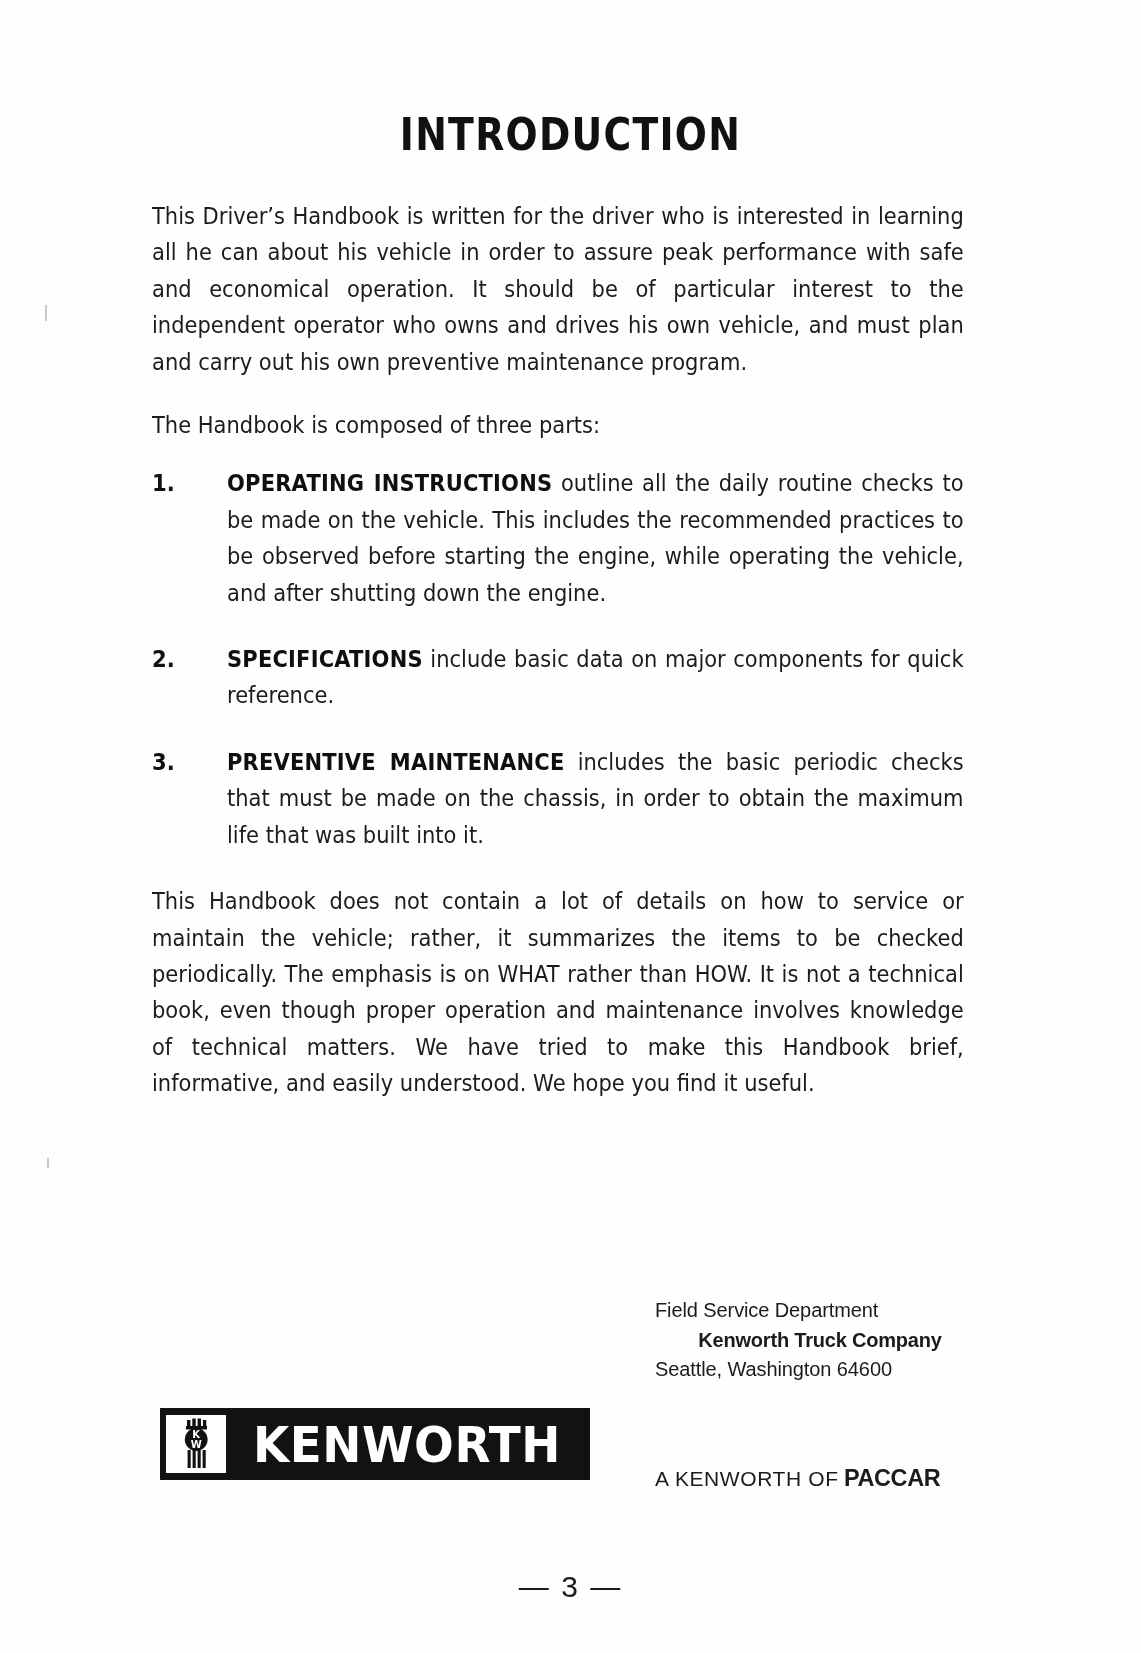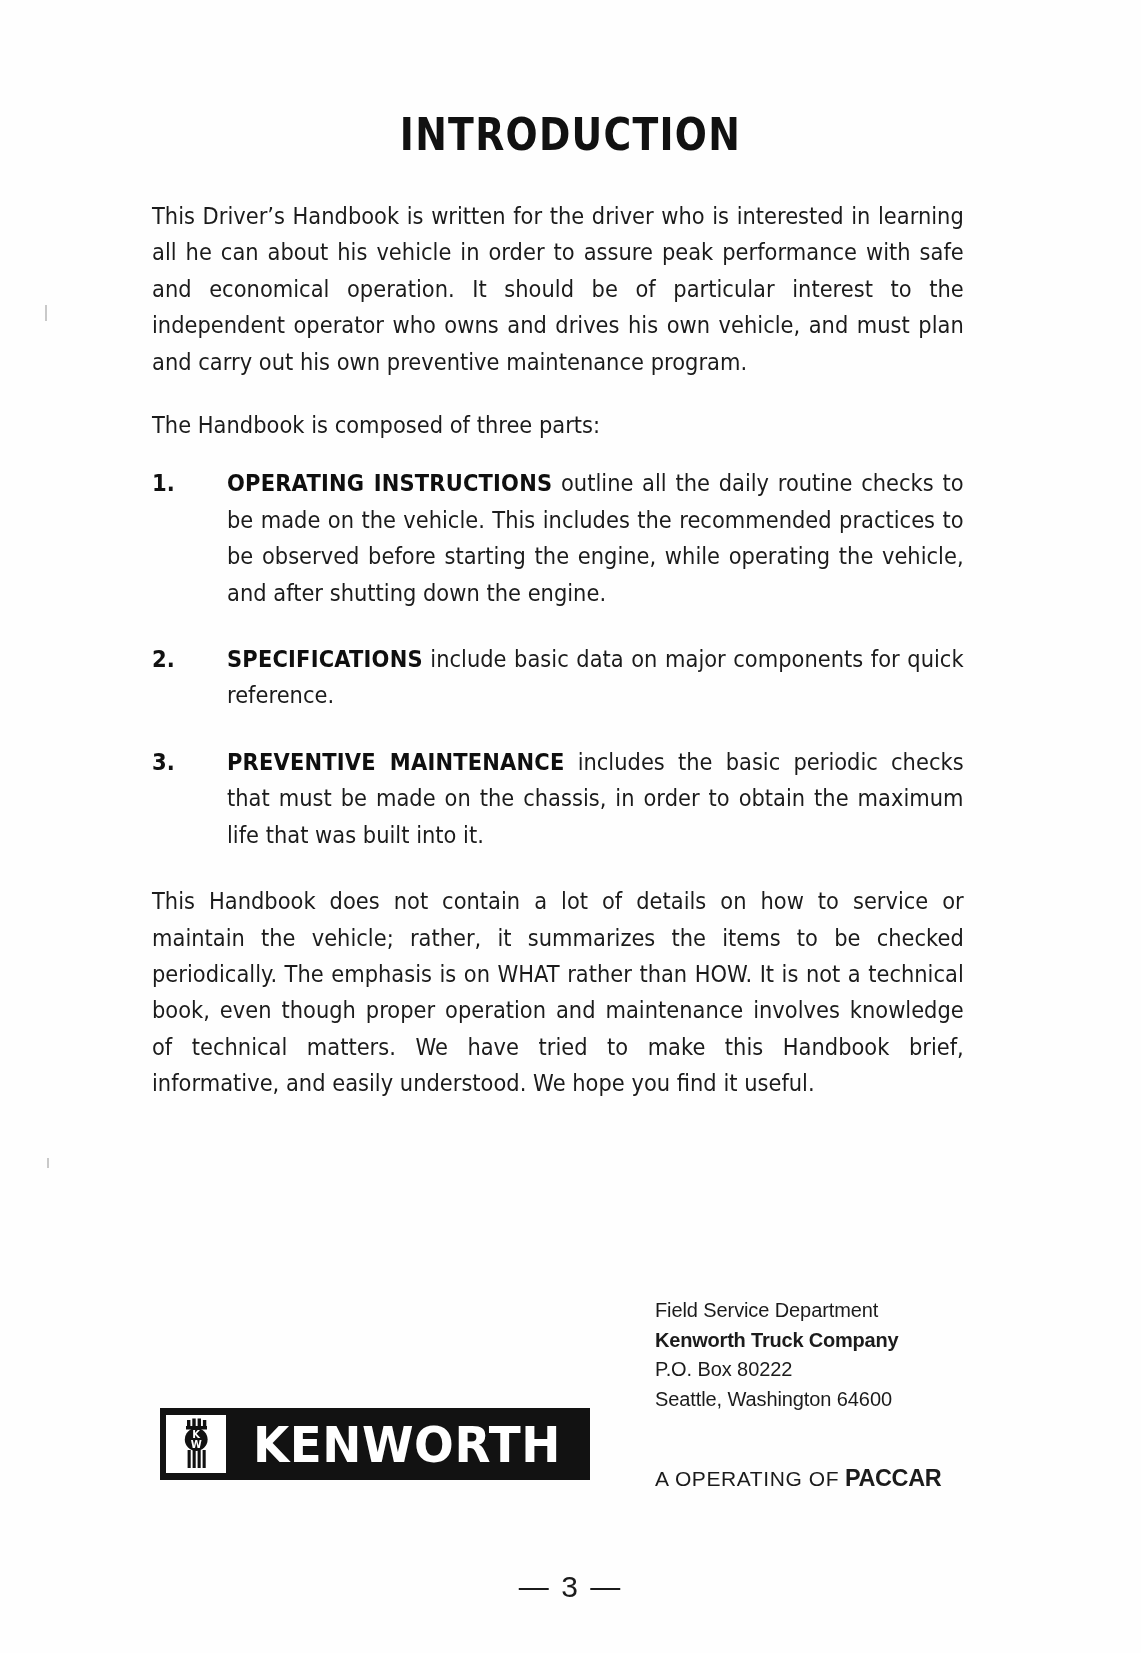--- a/index.html
+++ b/index.html
@@ -133,6 +133,7 @@
   .address .line-company {
     font-weight: 700;
     letter-spacing: -0.2px;
+    text-align: center;
   }
 
   .paccar-line {

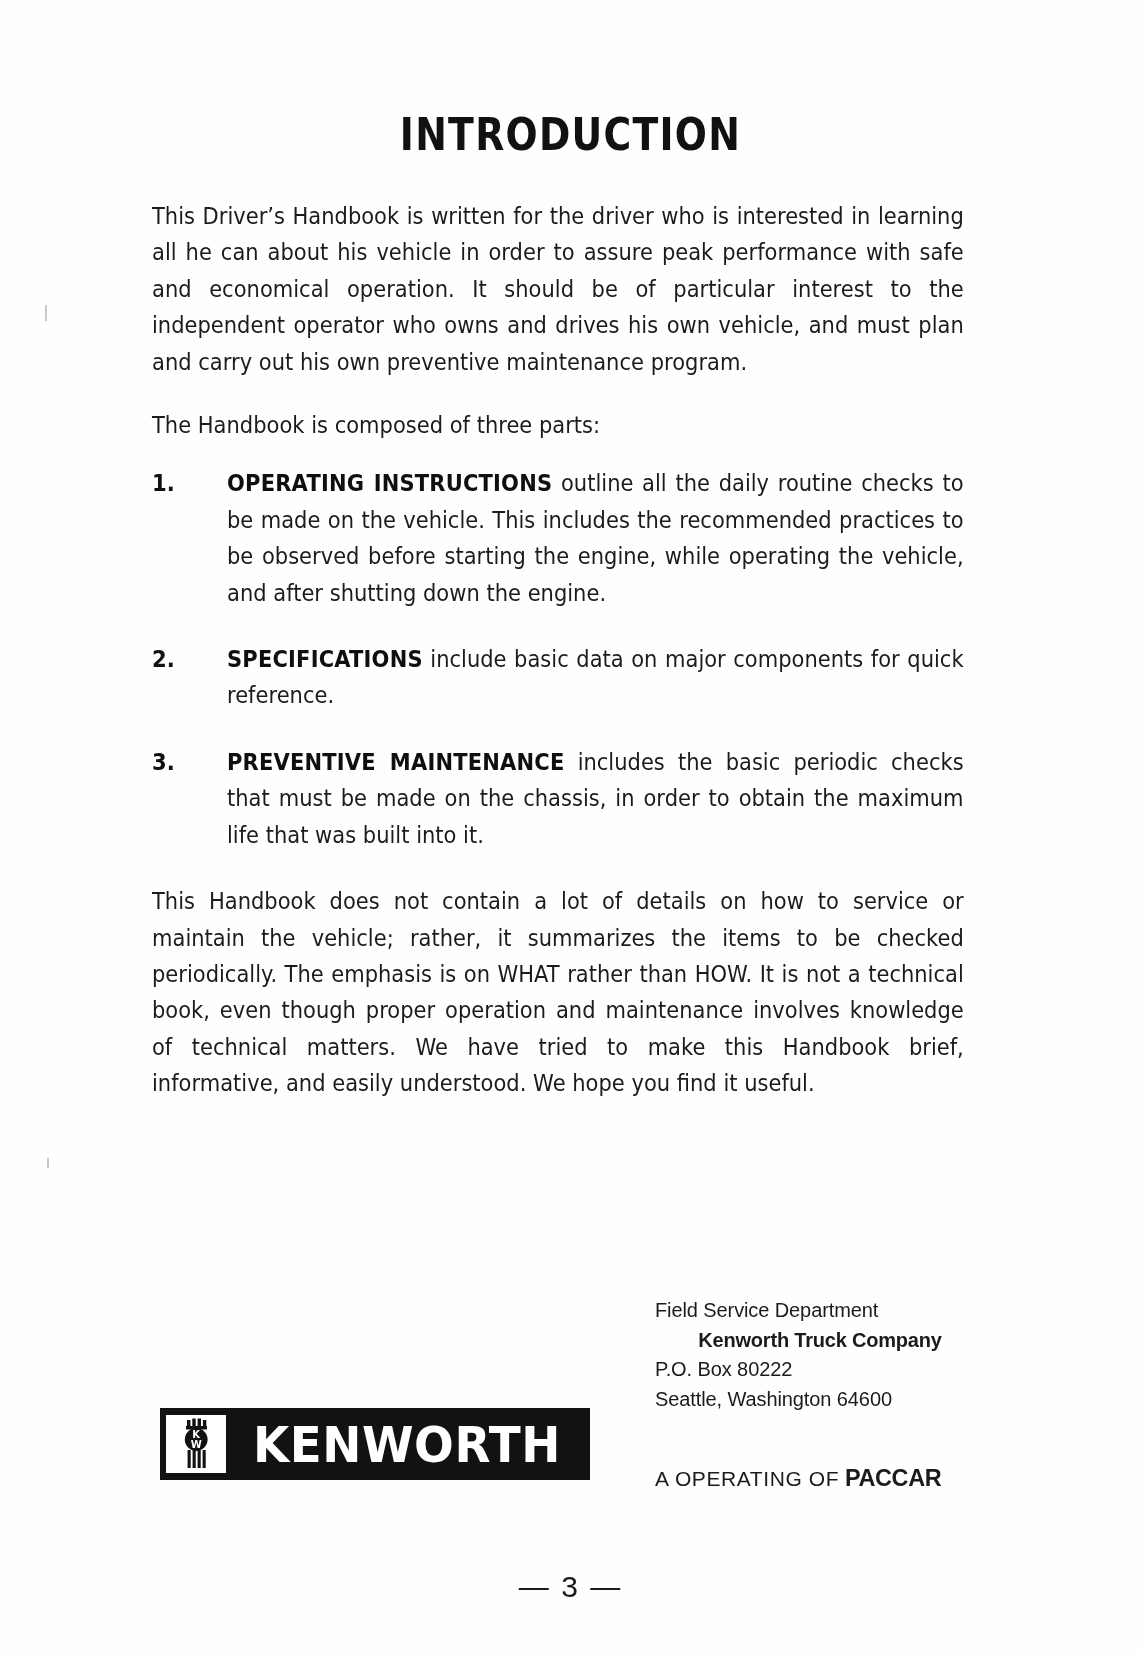--- a/index.html
+++ b/index.html
@@ -256,7 +256,6 @@
     <div class="address">
       <div>Field Service Department</div>
       <div class="line-company">Kenworth Truck Company</div>
-      <div>P.O. Box 80222</div>
       <div>Seattle, Washington 64600</div>
     </div>
 

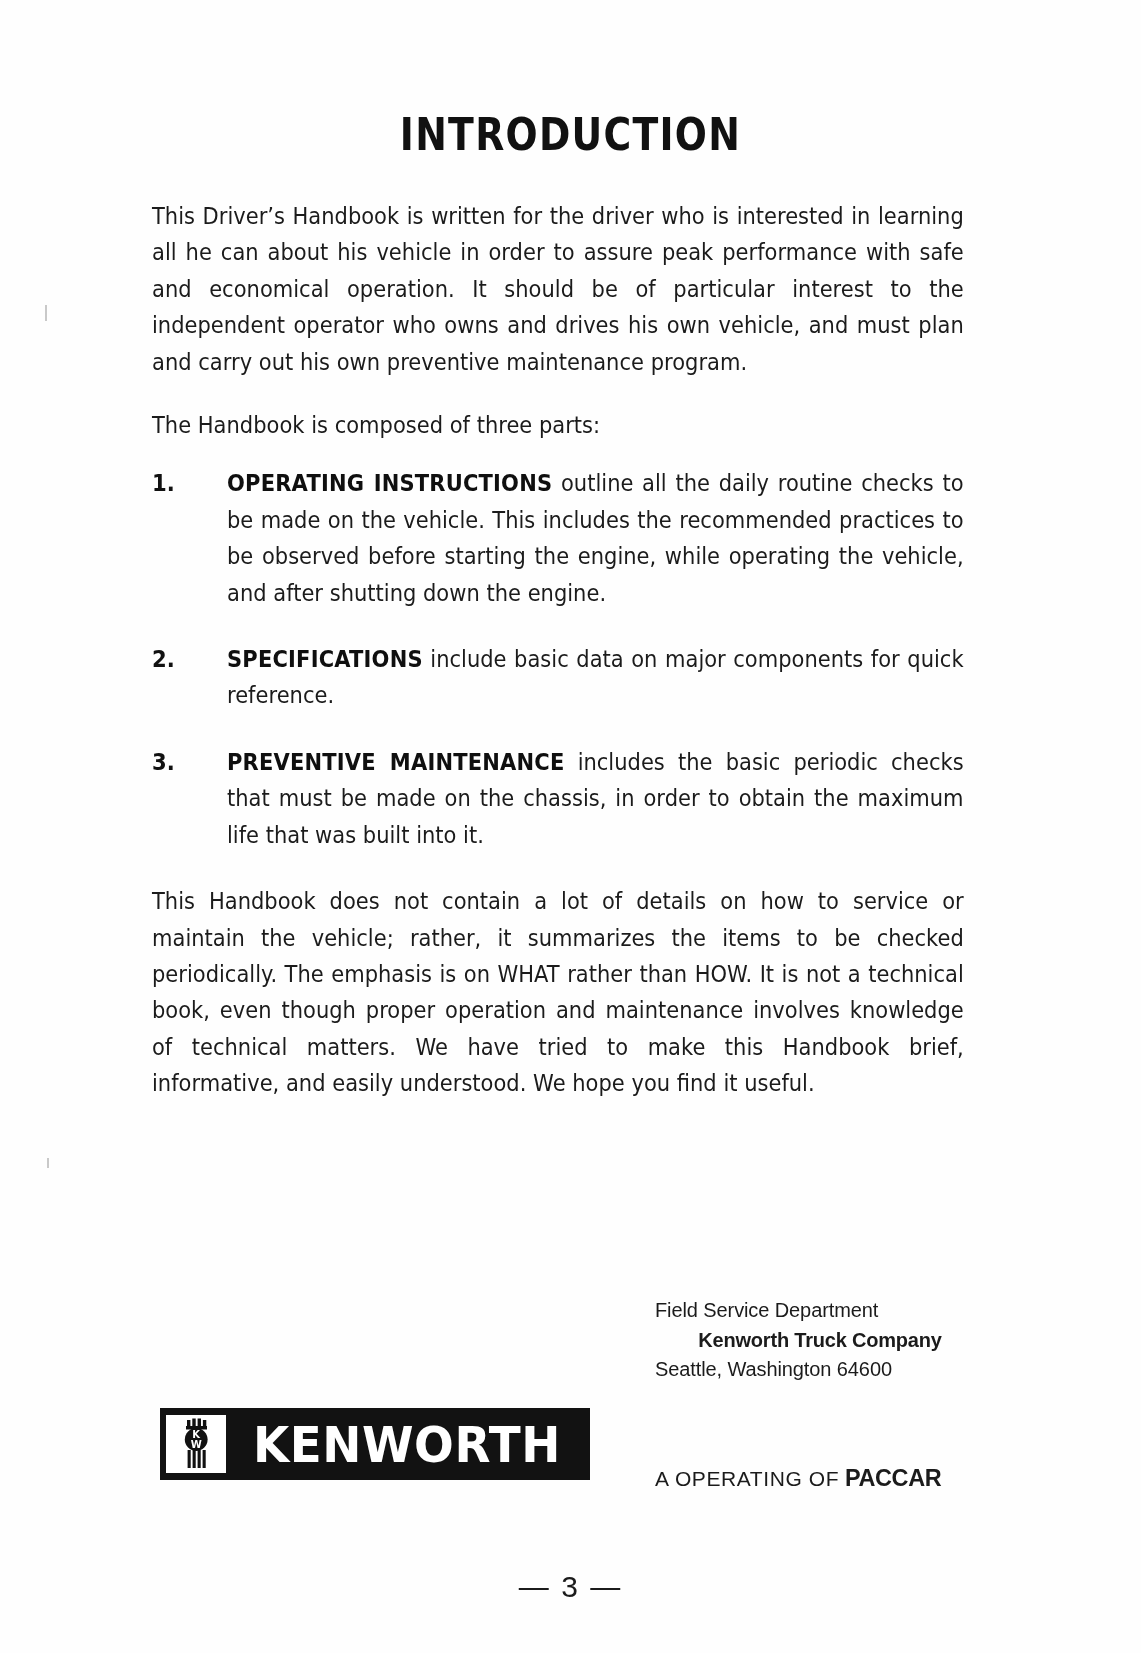--- a/index.html
+++ b/index.html
@@ -259,7 +259,7 @@
       <div>Seattle, Washington 64600</div>
     </div>
 
-    <div class="paccar-line"><span>A OPERATING OF </span><span class="paccar-word">PACCAR</span></div>
+    <div class="paccar-line"><span>A KENWORTH OF </span><span class="paccar-word">PACCAR</span></div>
 
     <div class="kw-logo">
       <div class="kw-badge">

